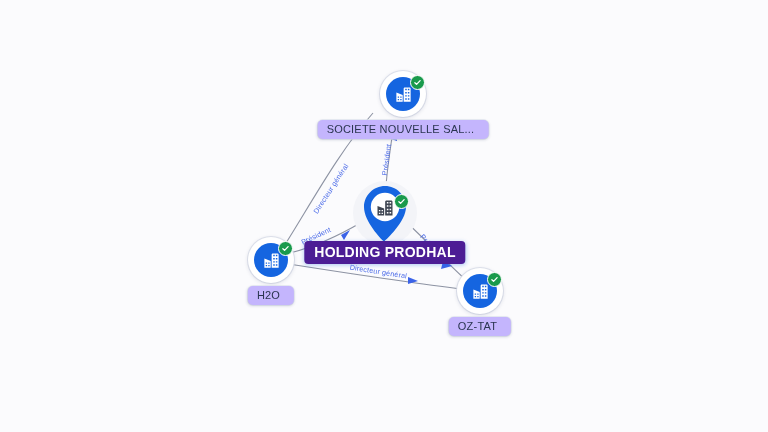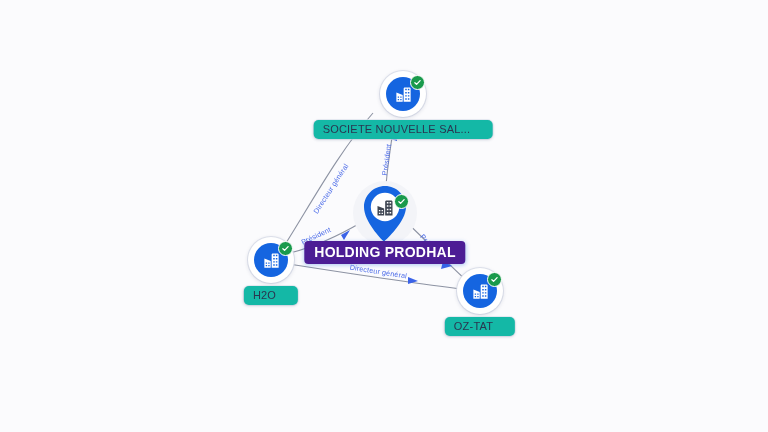--- a/index.html
+++ b/index.html
@@ -102,9 +102,9 @@
     top: 26px;
     left: 50%;
     transform: translateX(-50%);
-    background: #14b8a6;
+    background: #c4b5fd;
     border-radius: 5px;
-    padding: 3px 22px 4px 9px;
+    padding: 3px 14px 4px 9px;
     font-size: 11px;
     color: #2a3550;
     white-space: nowrap;

